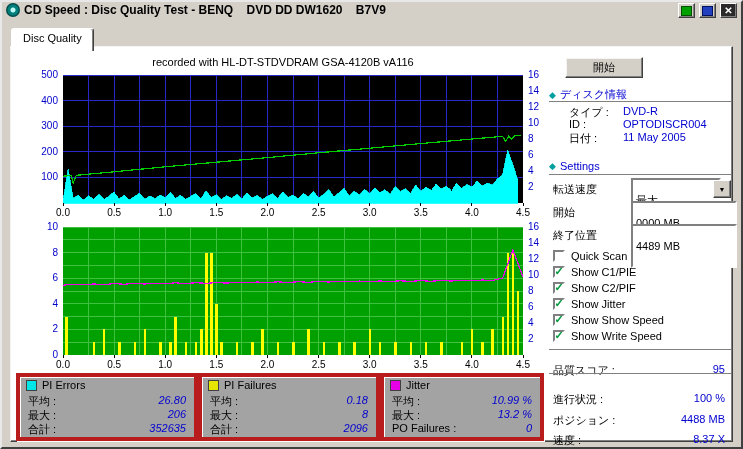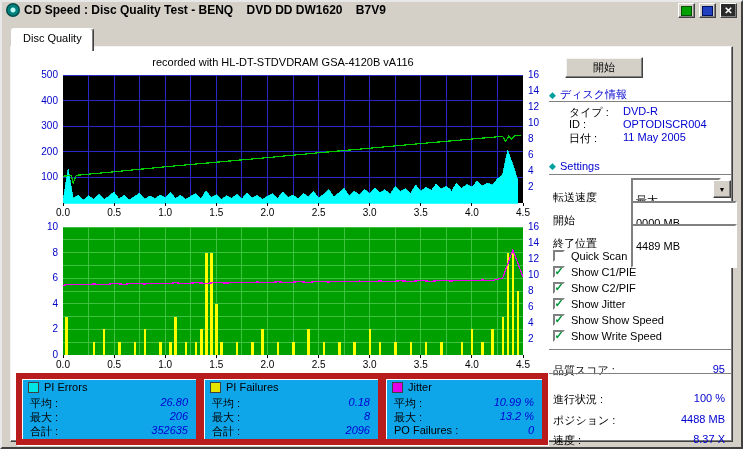--- a/index.html
+++ b/index.html
@@ -42,7 +42,7 @@
   .irow .lbl{position:absolute;left:0;}
   .irow .val{position:absolute;left:54px;color:#0000d0;}
   .frow{position:absolute;left:8px;right:2px;height:20px;}
-  .frow .lbl{position:absolute;left:0;top:12px;}
+  .frow .lbl{position:absolute;left:0;top:4px;}
   .field{position:absolute;left:78px;top:0;width:96px;height:16px;background:#fff;border:2px solid;
     border-color:#808080 #fff #fff #808080;font-family:"Liberation Sans",sans-serif;font-size:11px;padding:12px 3px;color:#000;}
   .combo-arrow{position:absolute;left:160px;top:2px;width:16px;height:16px;background:#d4d0c8;

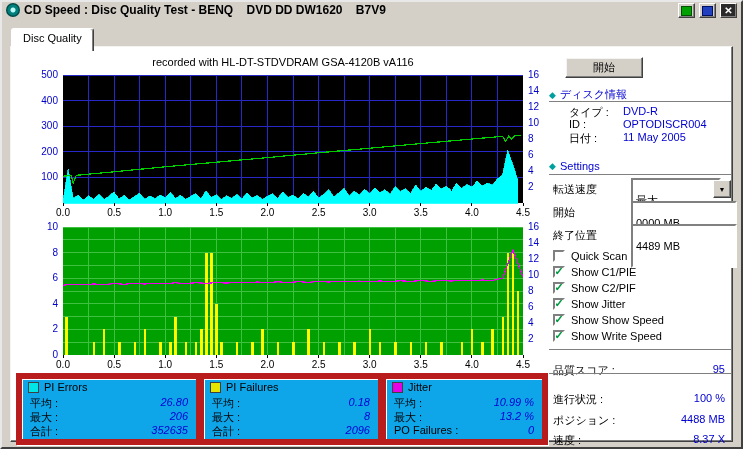--- a/index.html
+++ b/index.html
@@ -24,8 +24,8 @@
   .chart-header{position:absolute;top:9px;left:4px;width:536px;text-align:center;font-size:11px;}
   .chart{position:absolute;left:4px;}
   
-  .statbox{position:absolute;top:326px;width:174px;height:60px;border:6px solid #b91c1c;
-    box-shadow:inset 1px 1px 0 #fff,1px 1px 0 #fff;background:#0ea5e9;}
+  .statbox{position:absolute;top:326px;width:174px;height:60px;border:4px solid #b91c1c;
+    box-shadow:inset 1px 1px 0 #fff,1px 1px 0 #fff;background:#a3a3a3;}
   .stathead{position:absolute;top:2px;left:6px;display:flex;align-items:center;gap:5px;font-size:11px;}
   .swatch{width:9px;height:9px;border:1px solid #404040;display:inline-block;}
   .statrow{position:absolute;left:8px;right:8px;height:13px;display:flex;justify-content:space-between;}

